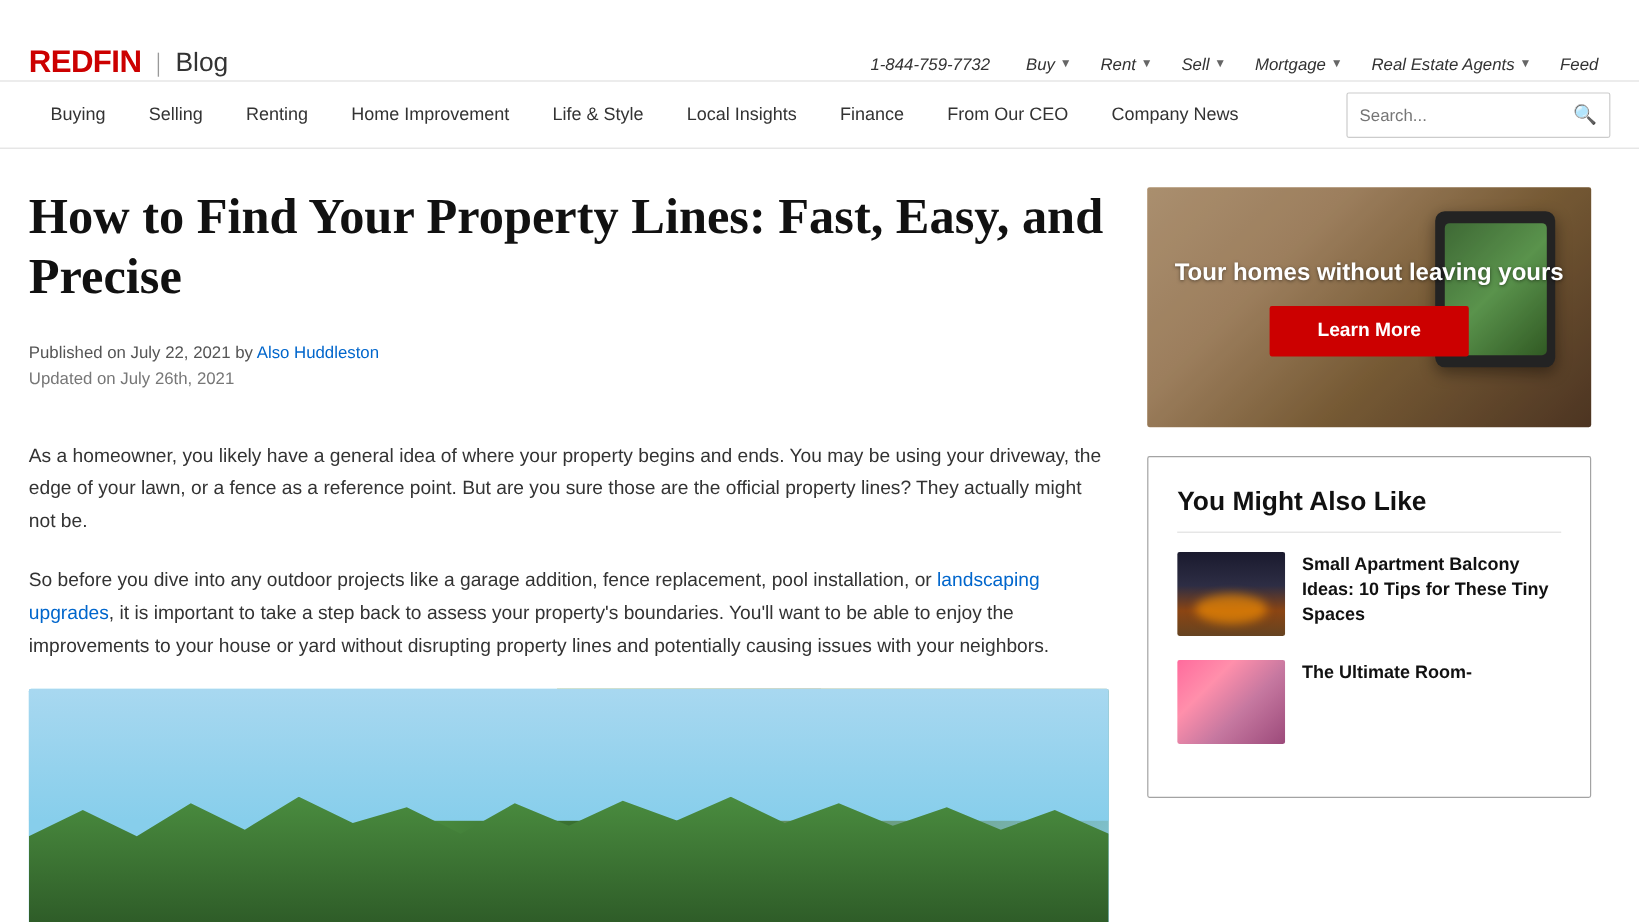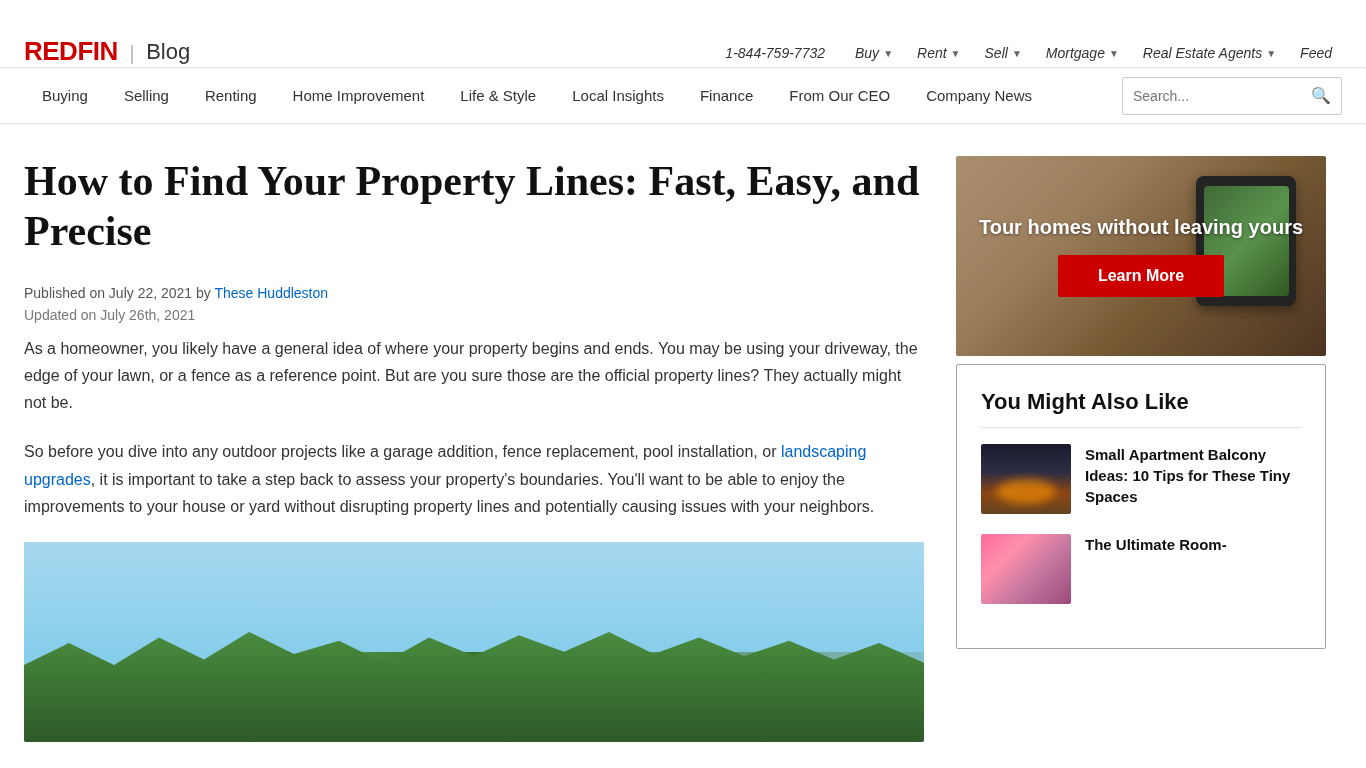--- a/index.html
+++ b/index.html
@@ -207,7 +207,7 @@
       background: linear-gradient(135deg, #c8a882 0%, #b8956e 30%, #8b6a3e 60%, #5a3e28 100%);
       position: relative;
       overflow: hidden;
-      margin-bottom: 8px;
+      margin-bottom: 24px;
       border-radius: 2px;
     }
     .ad-banner-overlay {

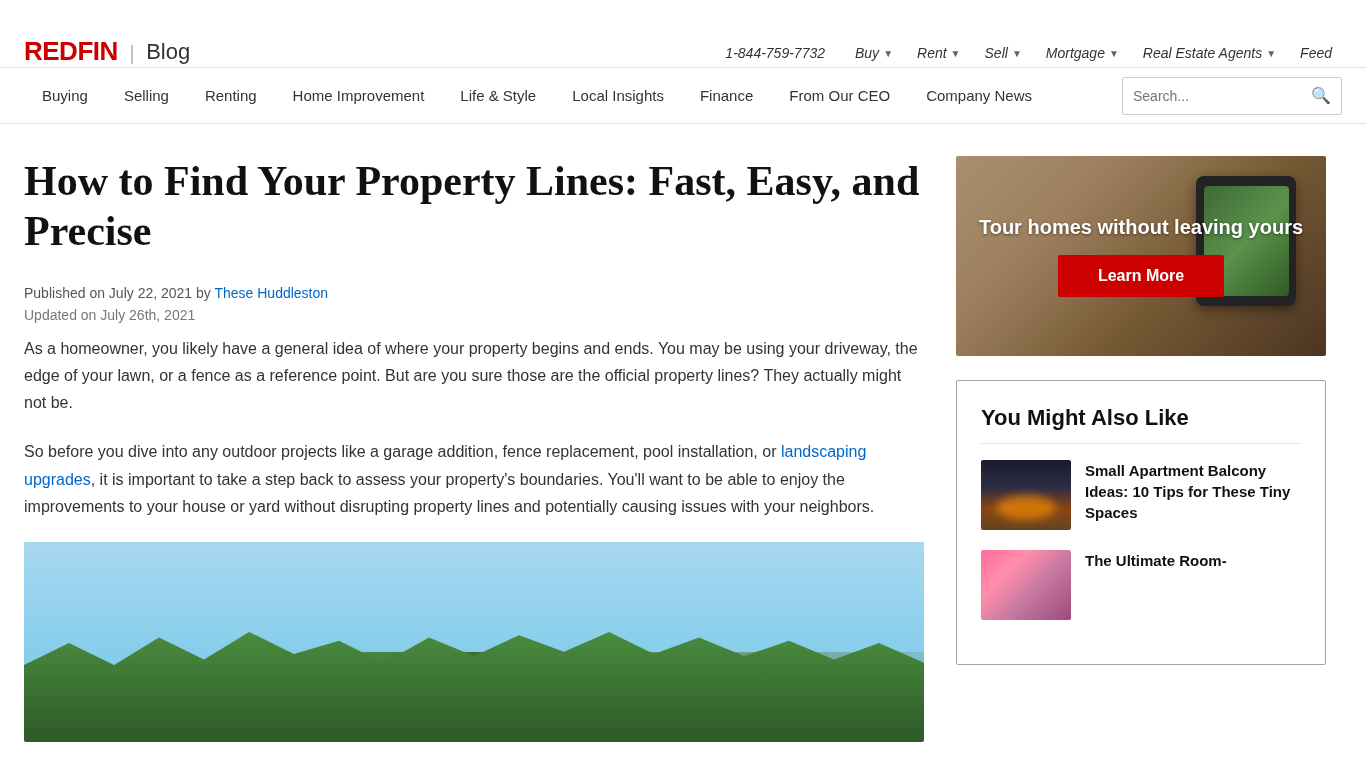--- a/index.html
+++ b/index.html
@@ -380,7 +380,7 @@
   <article class="article-area">
     <h1 class="article-title">How to Find Your Property Lines: Fast, Easy, and Precise</h1>
     <p class="article-meta">
-      <span>Published on July 22, 2021 by </span><a href="#">These Huddleston</a>
+      <span>Published on July 22, 2021 by </span><a href="#">Also Huddleston</a>
     </p>
     <p class="article-updated">Updated on July 26th, 2021</p>
     <div class="article-body">

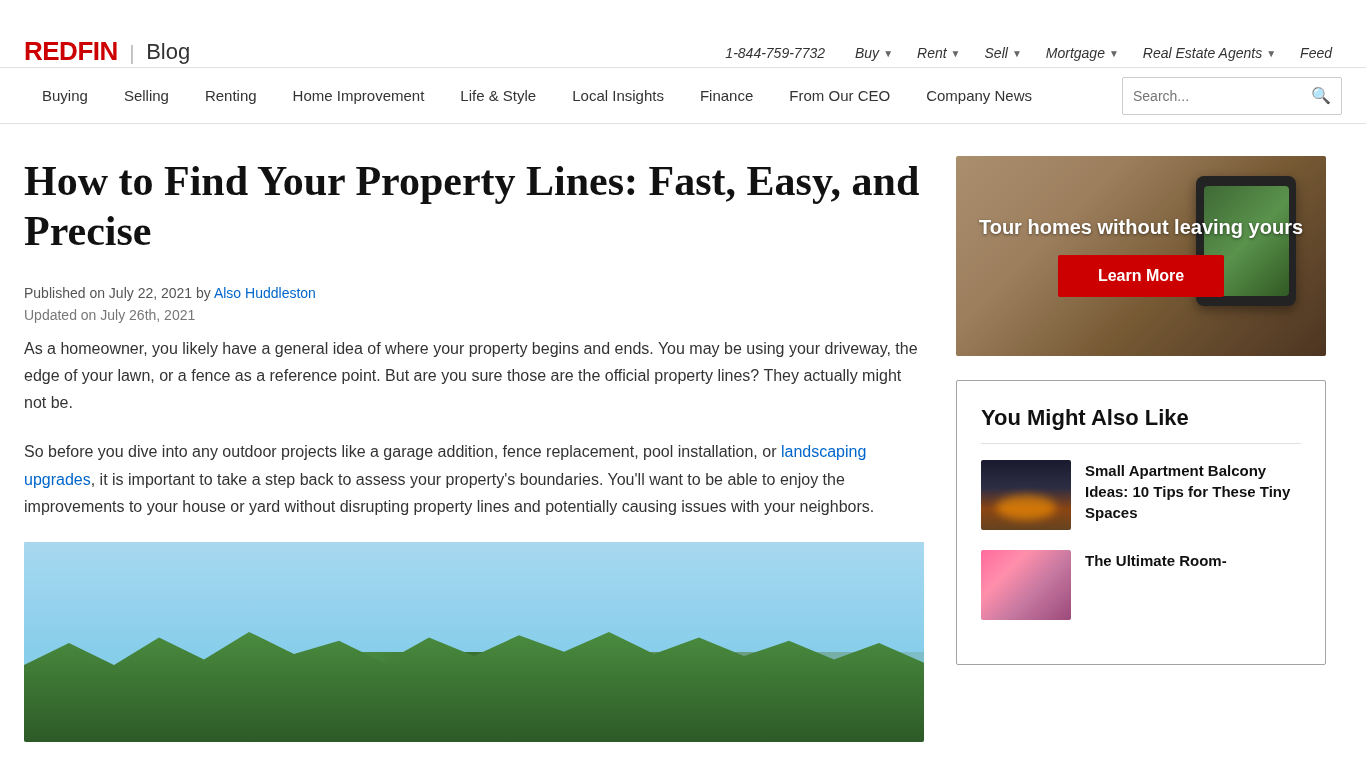--- a/index.html
+++ b/index.html
@@ -158,7 +158,7 @@
       font-family: Arial, sans-serif;
       font-size: 14px;
       color: #777;
-      margin-bottom: 12px;
+      margin-bottom: 44px;
     }
     .article-body p {
       font-family: Arial, sans-serif;

